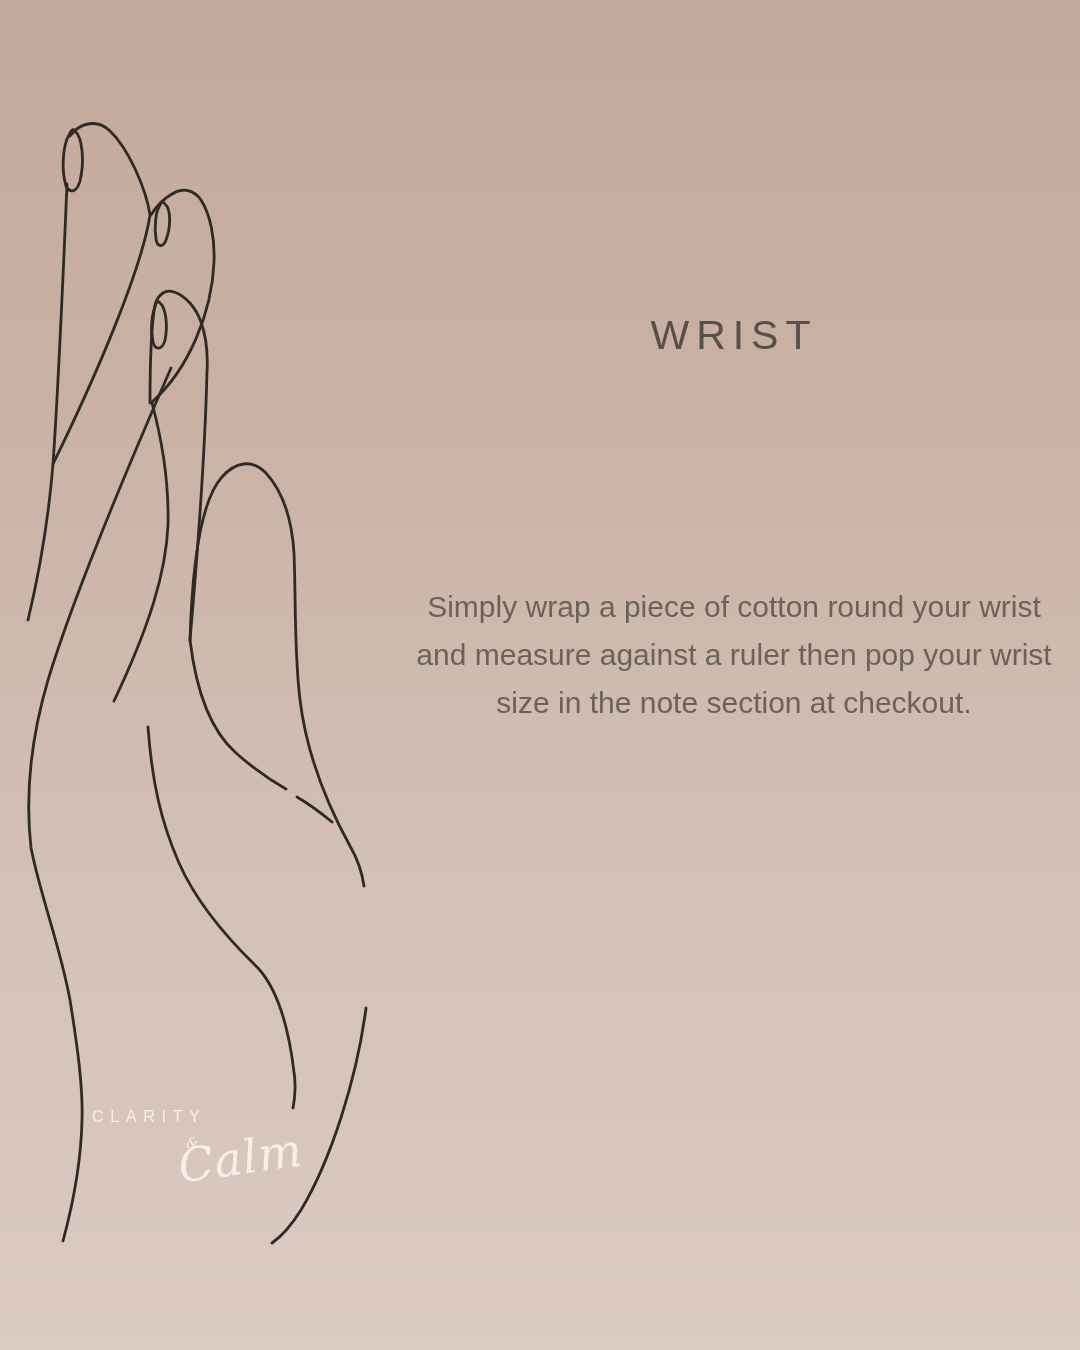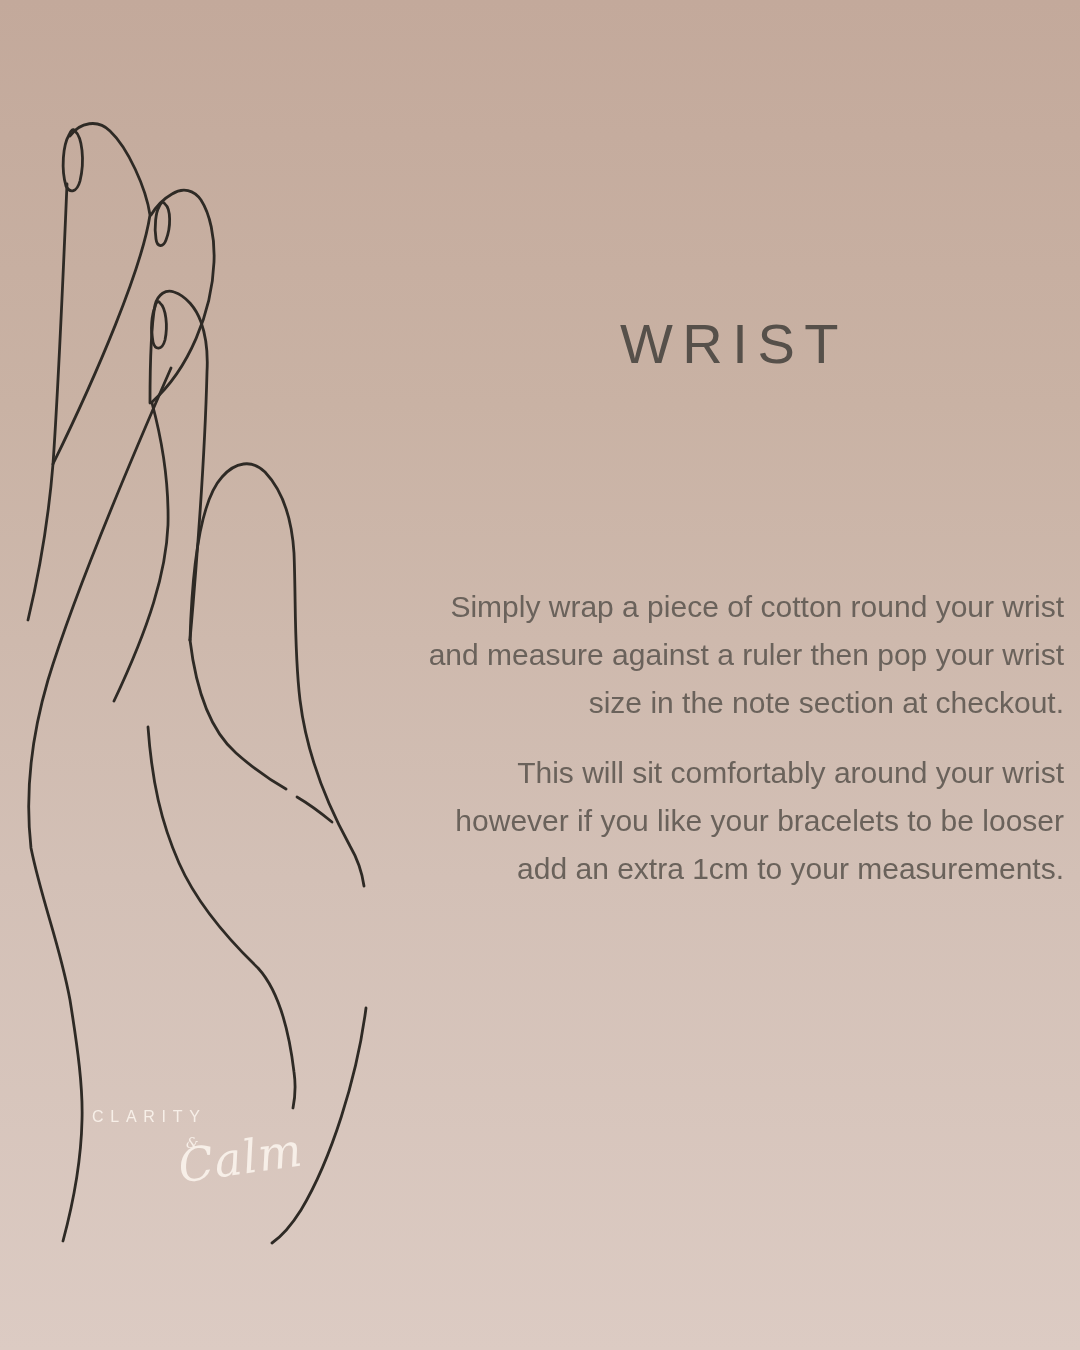--- a/index.html
+++ b/index.html
@@ -20,7 +20,7 @@
   .title{
     position:absolute;left:0;top:310px;width:100%;
     font-weight:300;
-    font-size:56px;
+    font-size:41px;
     letter-spacing:0.17em;
     line-height:1.22;
     color:#56504a;

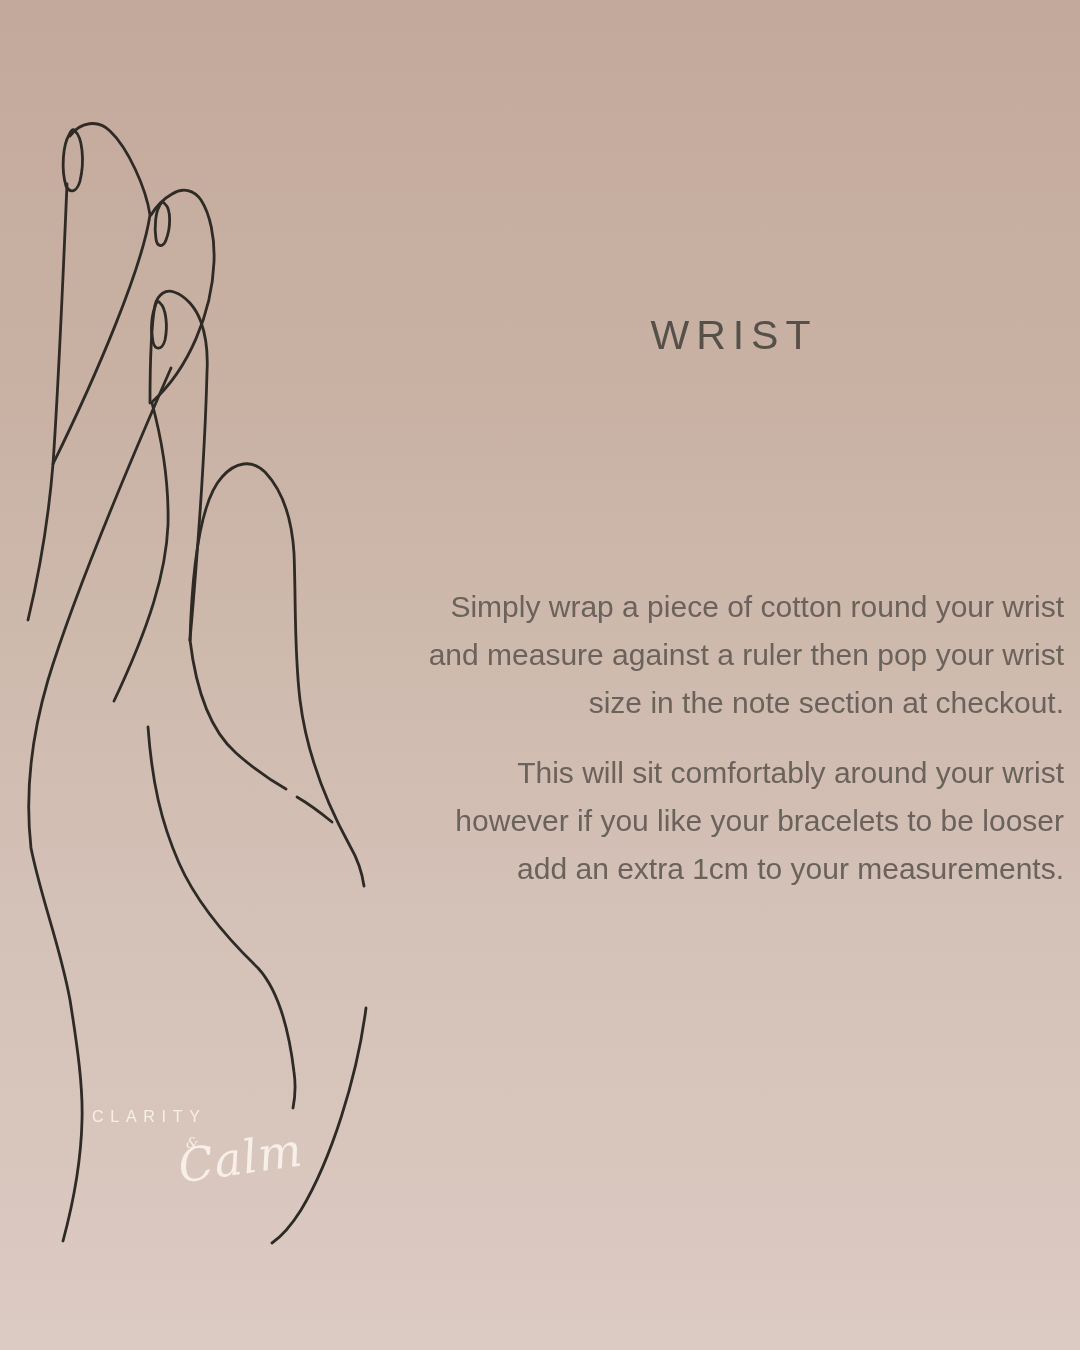--- a/index.html
+++ b/index.html
@@ -26,7 +26,7 @@
     color:#56504a;
   }
   .paragraphs{
-    position:absolute;left:6px;top:583px;width:660px;text-align:right;
+    position:absolute;left:6px;top:583px;width:660px;
   }
   .paragraphs p{
     margin:0 0 22px 0;

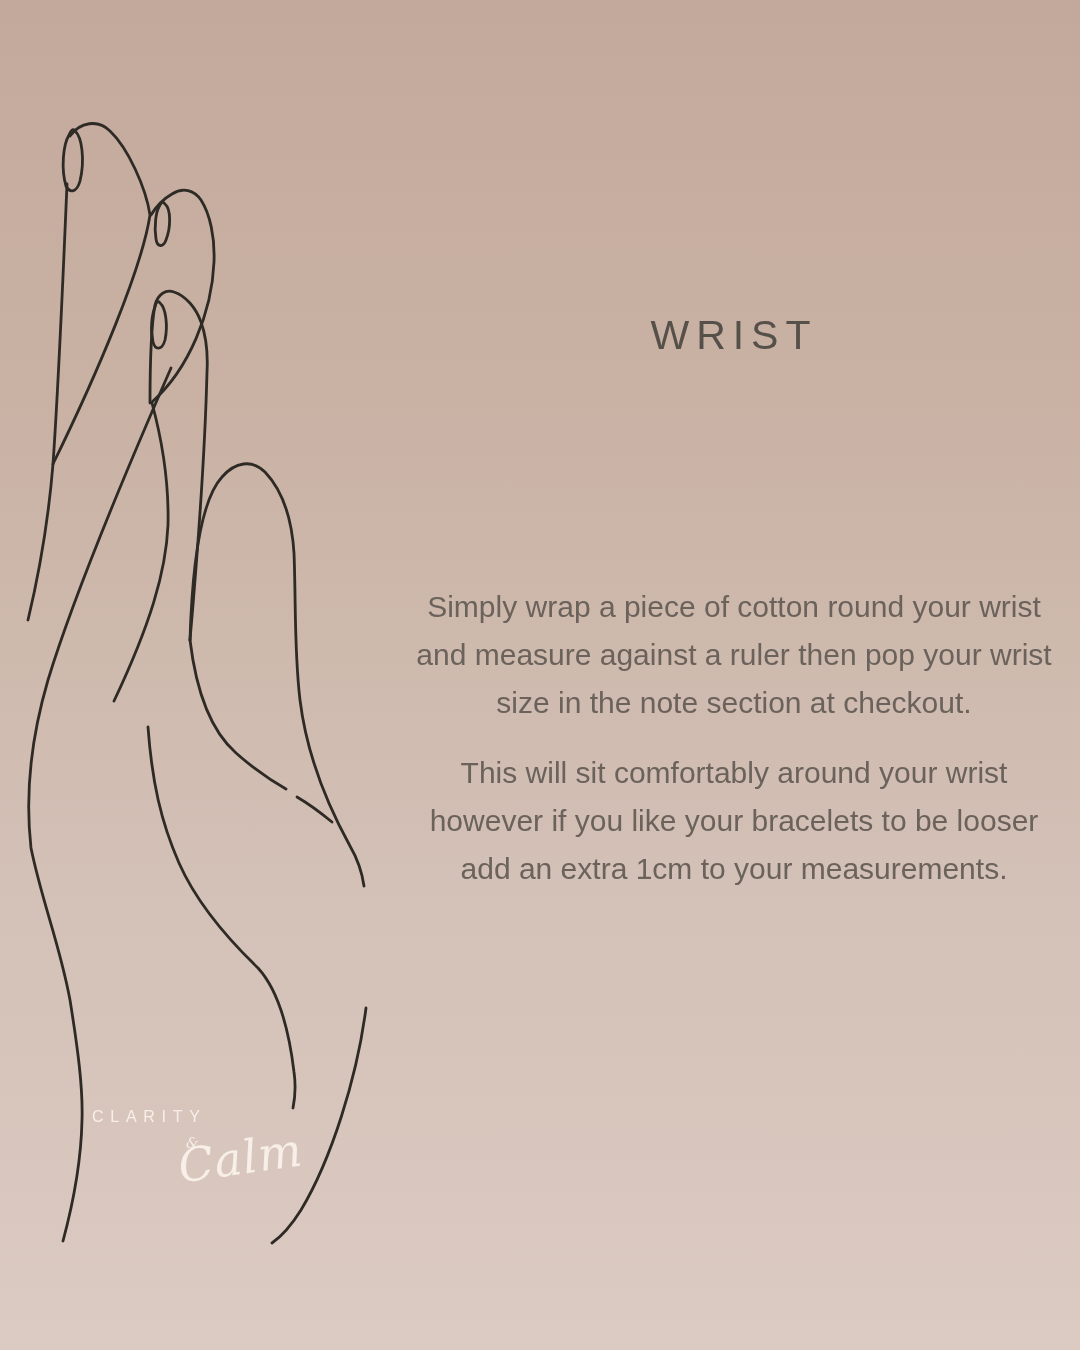--- a/index.html
+++ b/index.html
@@ -109,7 +109,6 @@
 
     <div class="paragraphs">
       <p>Simply wrap a piece of cotton round your wrist and measure against a ruler then pop your wrist size in the note section at checkout.</p>
-      <p>This will sit comfortably around your wrist however if you like your bracelets to be looser add an extra 1cm to your measurements.</p>
     </div>
 
   </div>

